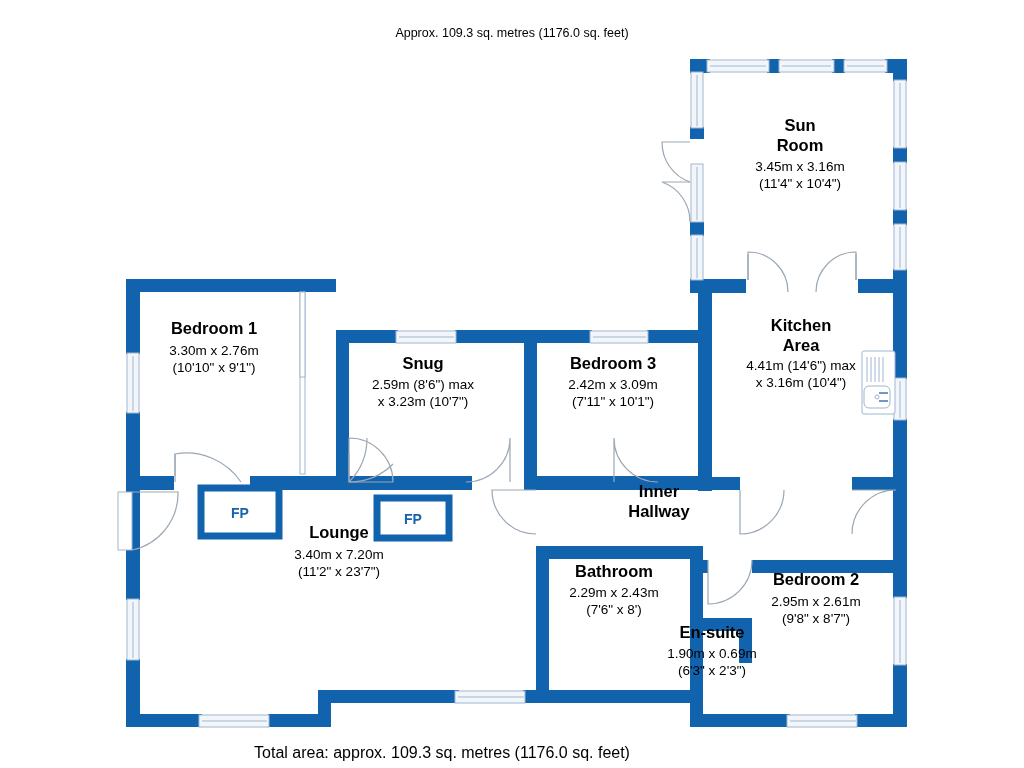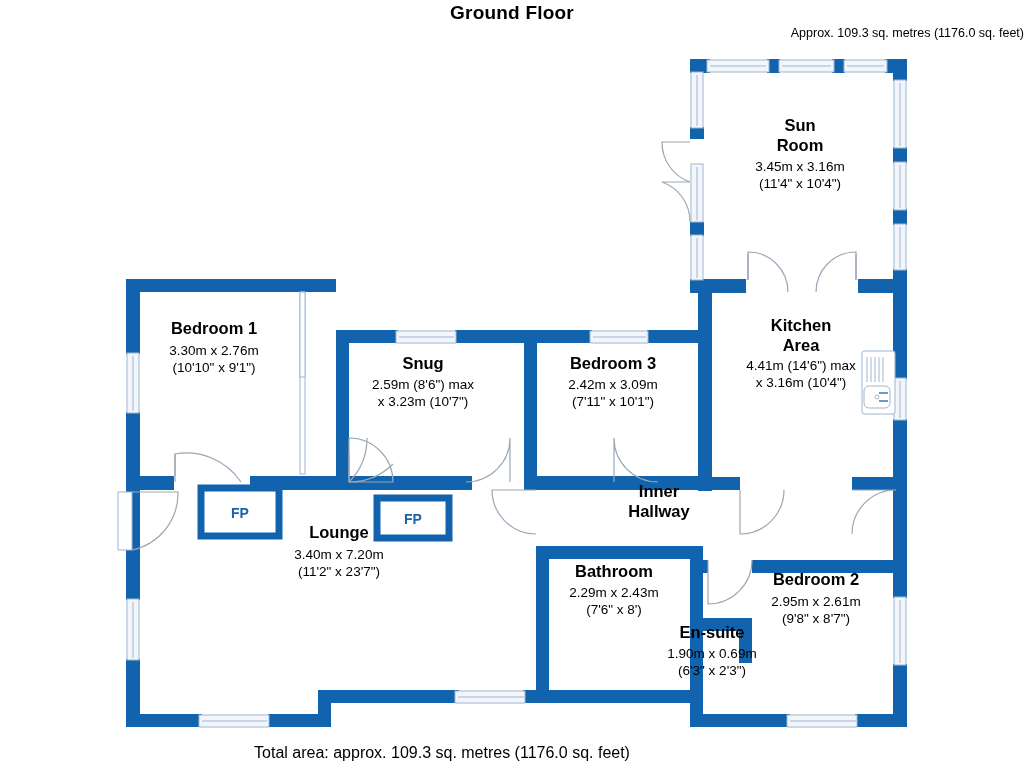--- a/index.html
+++ b/index.html
@@ -72,7 +72,6 @@
 
 <div id="plan-root">
 
-  <div class="hdr-title">Ground Floor</div>
   <div class="hdr-sub">Approx. 109.3 sq. metres (1176.0 sq. feet)</div>
 
   <svg width="1024" height="730" viewBox="0 0 1024 730" style="position:absolute;left:0;top:14px;">

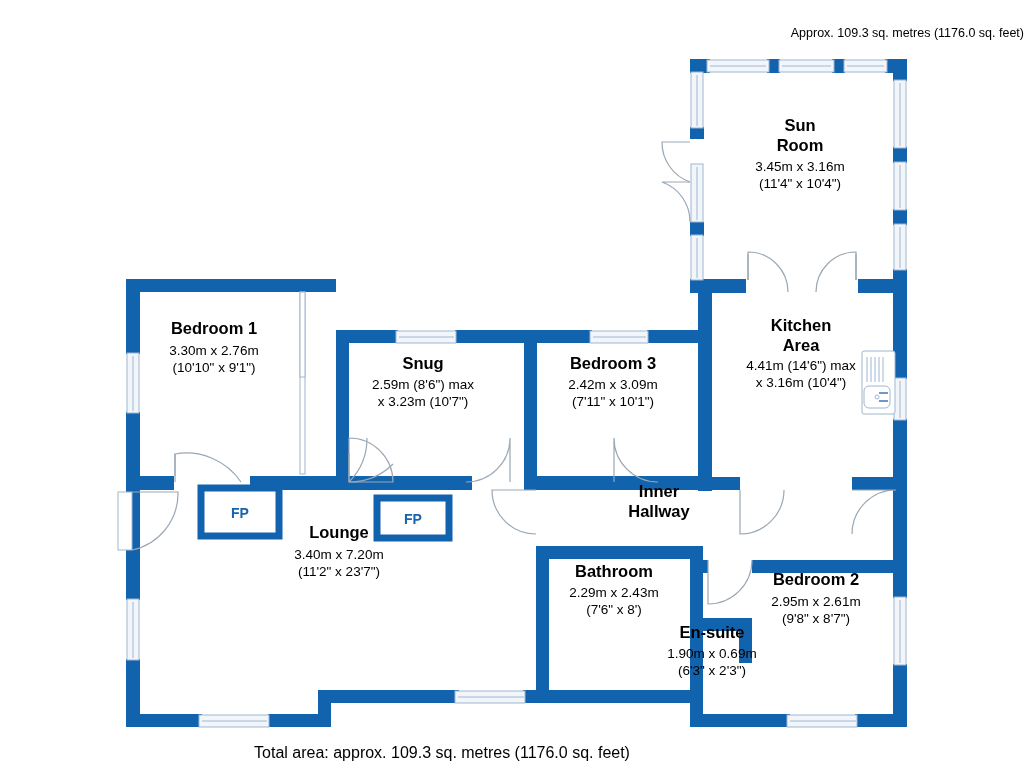--- a/index.html
+++ b/index.html
@@ -34,7 +34,7 @@
     position: absolute;
     left: 0; top: 26px;
     width: 1024px;
-    text-align: right;
+    text-align: center;
     font-size: 12.5px;
     font-weight: normal;
   }

